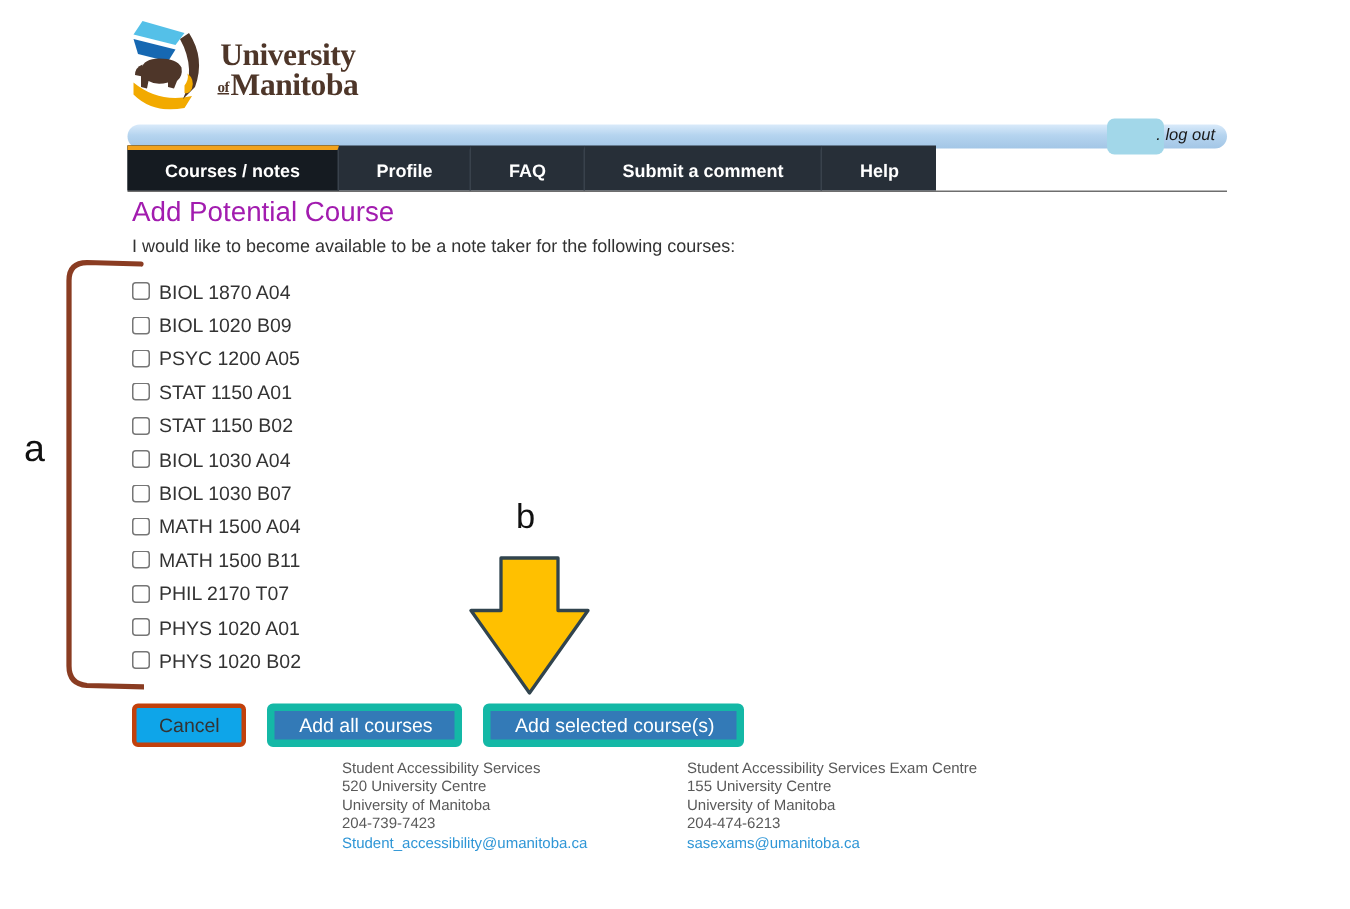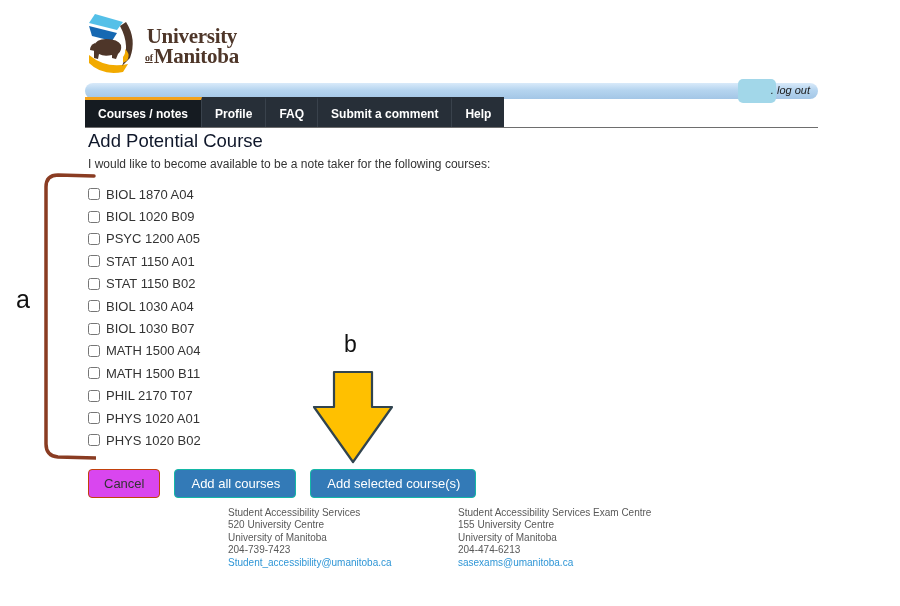--- a/index.html
+++ b/index.html
@@ -24,7 +24,7 @@
   
   .navwrap{position:absolute;left:85px;top:97px;width:733px;border-bottom:1px solid #6e6e6e;height:30px;}
   .nav{display:inline-flex;height:30px;background:#272f38;}
-  .tab{display:flex;align-items:center;padding:0 13px;font-size:12px;font-weight:bold;color:#ffffff;
+  .tab{display:flex;align-items:center;padding:0 25px;font-size:12px;font-weight:bold;color:#ffffff;
     border-top:3px solid transparent;box-sizing:border-box;height:30px;cursor:pointer;
     border-right:1px solid #39424c;}
   .tab:last-child{border-right:none;}

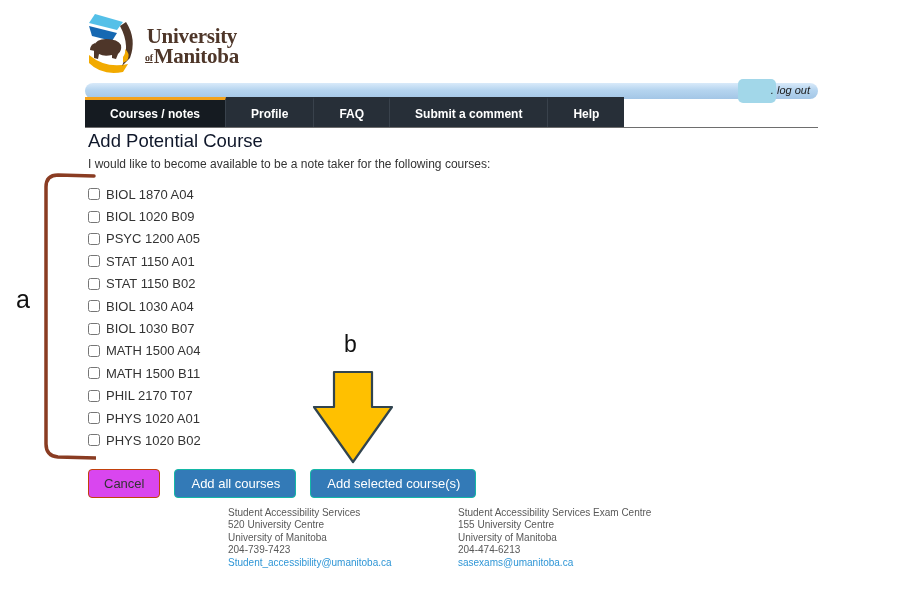--- a/index.html
+++ b/index.html
@@ -30,7 +30,7 @@
   .tab:last-child{border-right:none;}
   .tab.active{background:#151b21;border-top-color:#f2a21b;}
   
-  .page-title{position:absolute;left:88px;top:130px;font-size:18.5px;color:#0f172a;}
+  .page-title{position:absolute;left:88px;top:130px;font-size:18.5px;color:#a21caf;}
   .intro{position:absolute;left:88px;top:157px;font-size:12px;color:#333;}
   .course-list{position:absolute;left:88px;top:183px;}
   .course-row{display:flex;align-items:center;height:22.4px;}

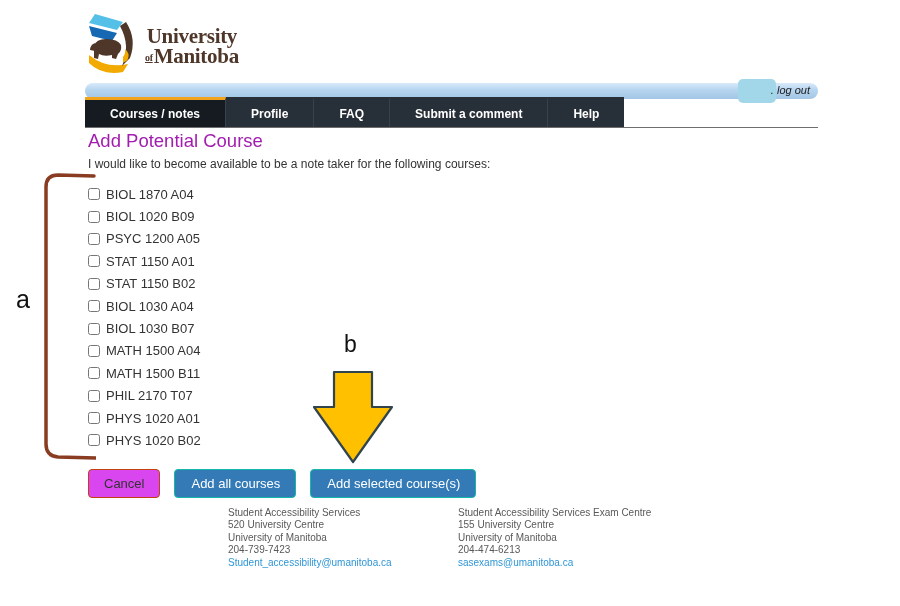--- a/index.html
+++ b/index.html
@@ -40,7 +40,7 @@
   .btn-row{position:absolute;left:88px;top:469px;display:flex;gap:14px;}
   .btn{font-family:"Liberation Sans","DejaVu Sans",sans-serif;font-size:13px;height:29px;
     border-radius:4px;padding:0 15px;cursor:pointer;}
-  .btn-cancel{background:#d946ef;border:1px solid #c2410c;color:#333;}
+  .btn-cancel{background:#0ea5e9;border:3px solid #c2410c;color:#333;}
   .btn-primary{background:#337ab7;border:1px solid #14b8a6;color:#ffffff;padding-left:16px;}
   
   .footer-col{position:absolute;top:507px;font-size:10px;line-height:12.4px;color:#595959;}

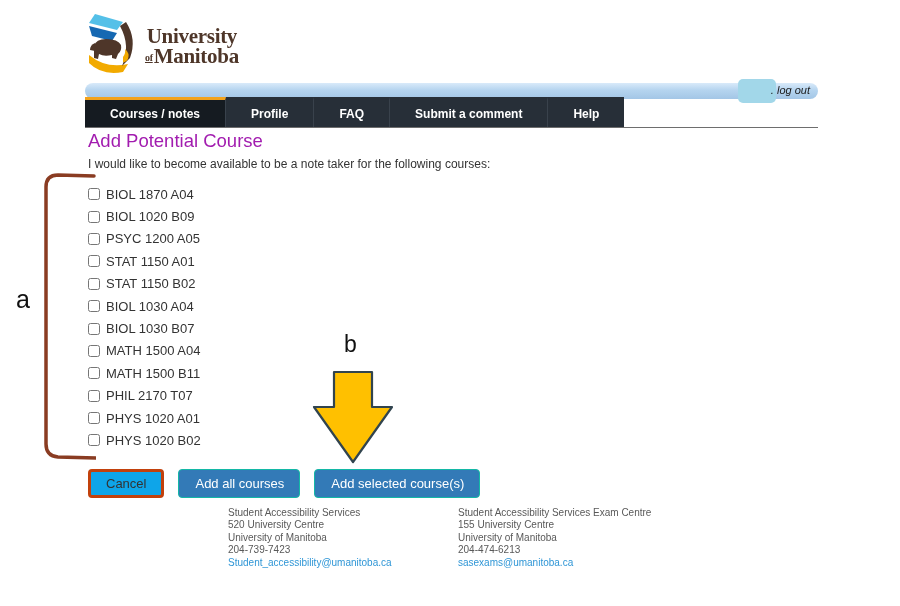--- a/index.html
+++ b/index.html
@@ -41,7 +41,7 @@
   .btn{font-family:"Liberation Sans","DejaVu Sans",sans-serif;font-size:13px;height:29px;
     border-radius:4px;padding:0 15px;cursor:pointer;}
   .btn-cancel{background:#0ea5e9;border:3px solid #c2410c;color:#333;}
-  .btn-primary{background:#337ab7;border:1px solid #14b8a6;color:#ffffff;padding-left:16px;}
+  .btn-primary{background:#337ab7;border:5px solid #14b8a6;color:#ffffff;padding-left:16px;}
   
   .footer-col{position:absolute;top:507px;font-size:10px;line-height:12.4px;color:#595959;}
   .footer-left{left:228px;width:217px;}

